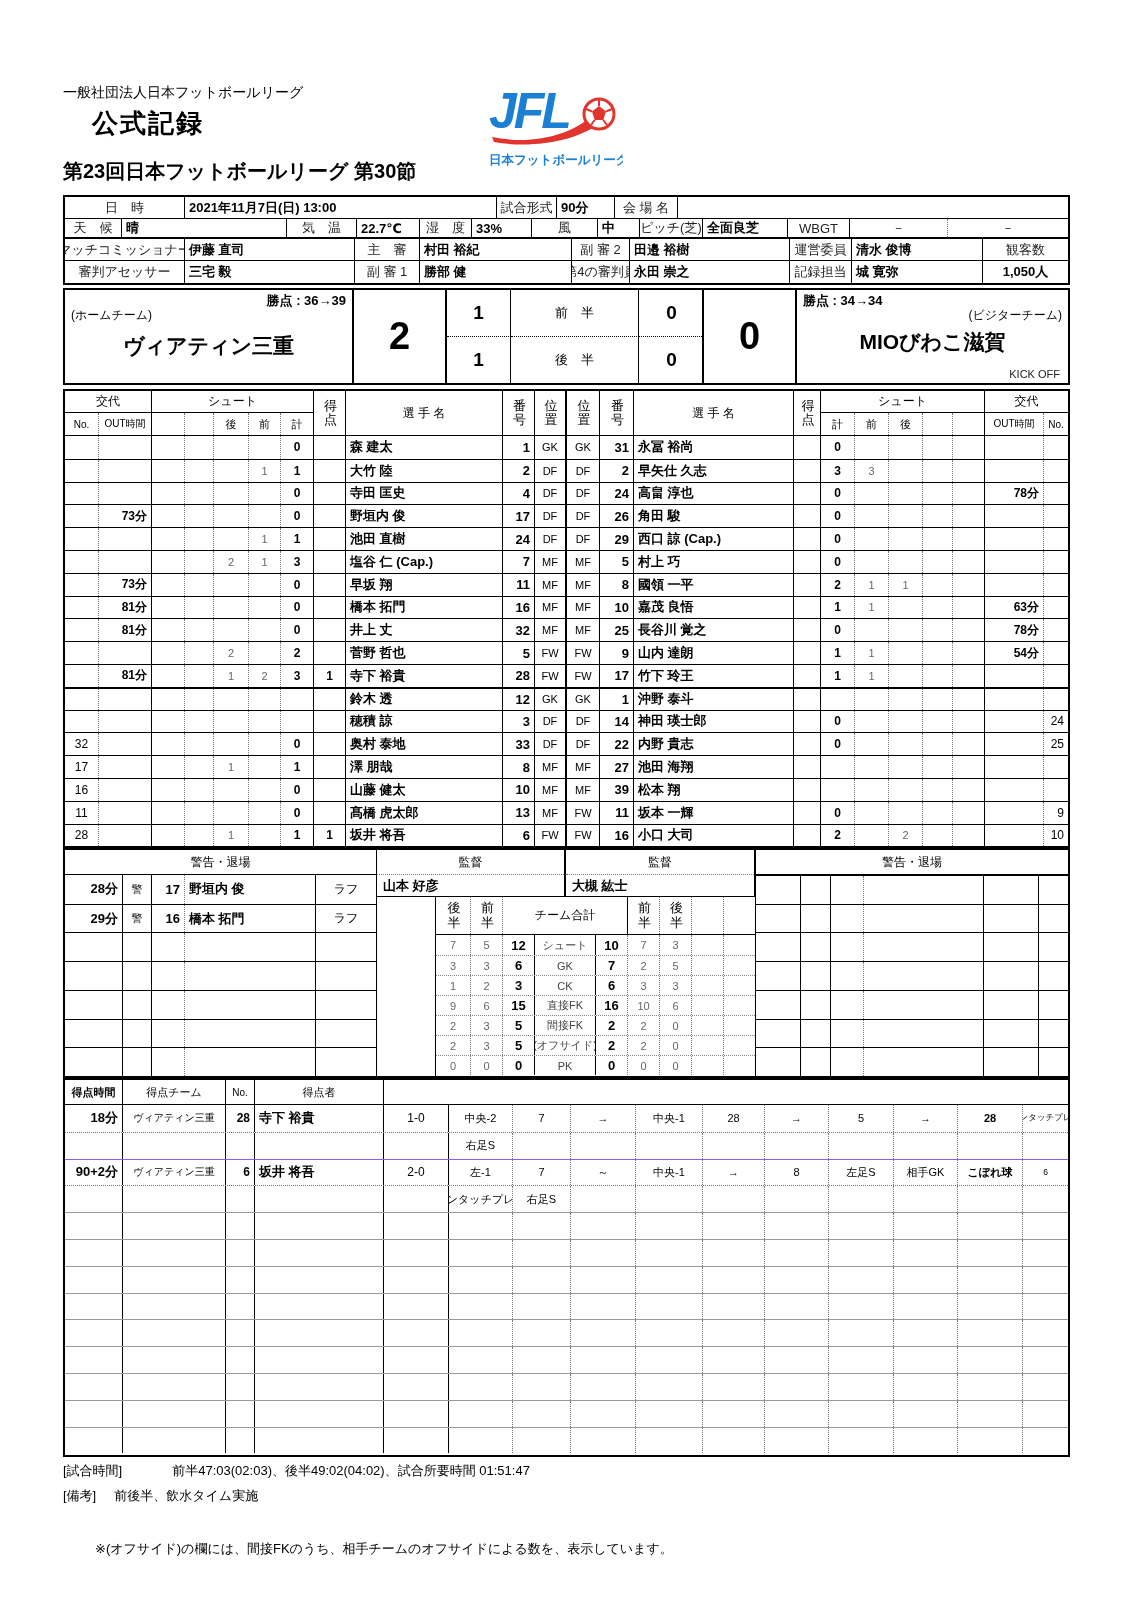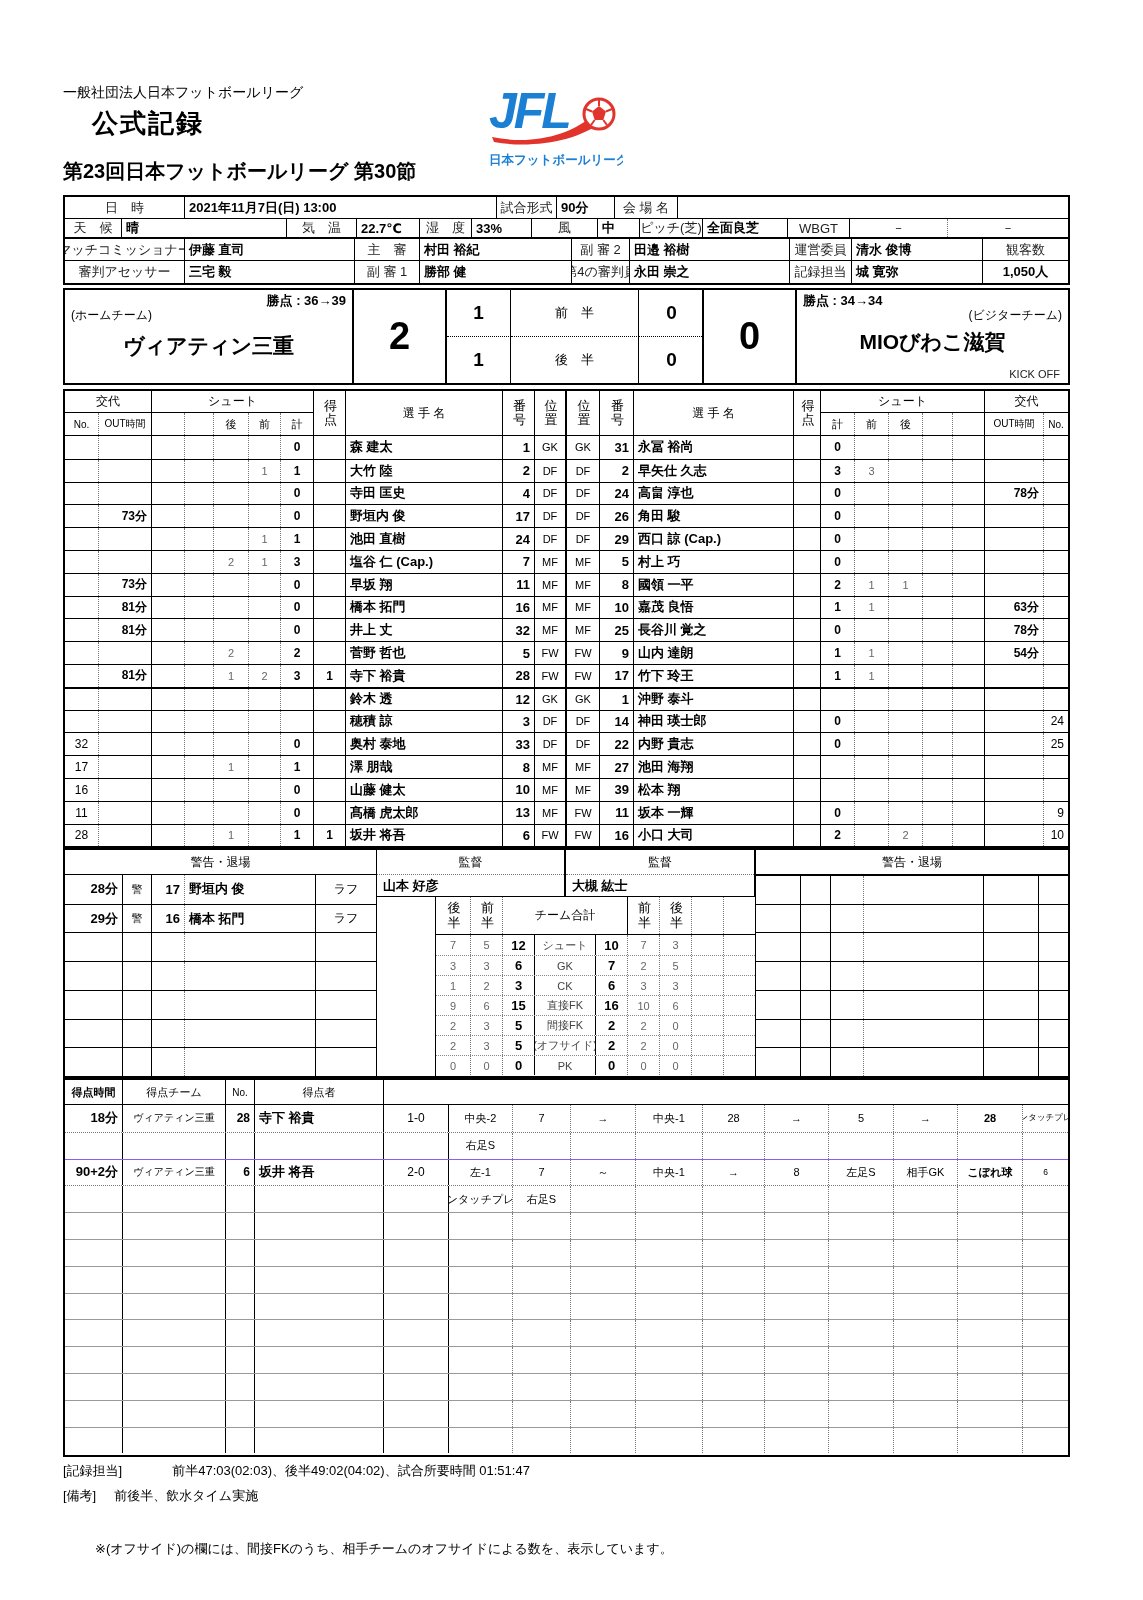--- a/index.html
+++ b/index.html
@@ -1145,7 +1145,7 @@
   </div>
 
   <div class="fline" style="top:1462px">
-    <span>[記録担当]</span>
+    <span>[試合時間]</span>
     <span style="margin-left:50px">前半47:03(02:03)、後半49:02(04:02)、試合所要時間 01:51:47</span>
   </div>
   <div class="fline" style="top:1487px">

